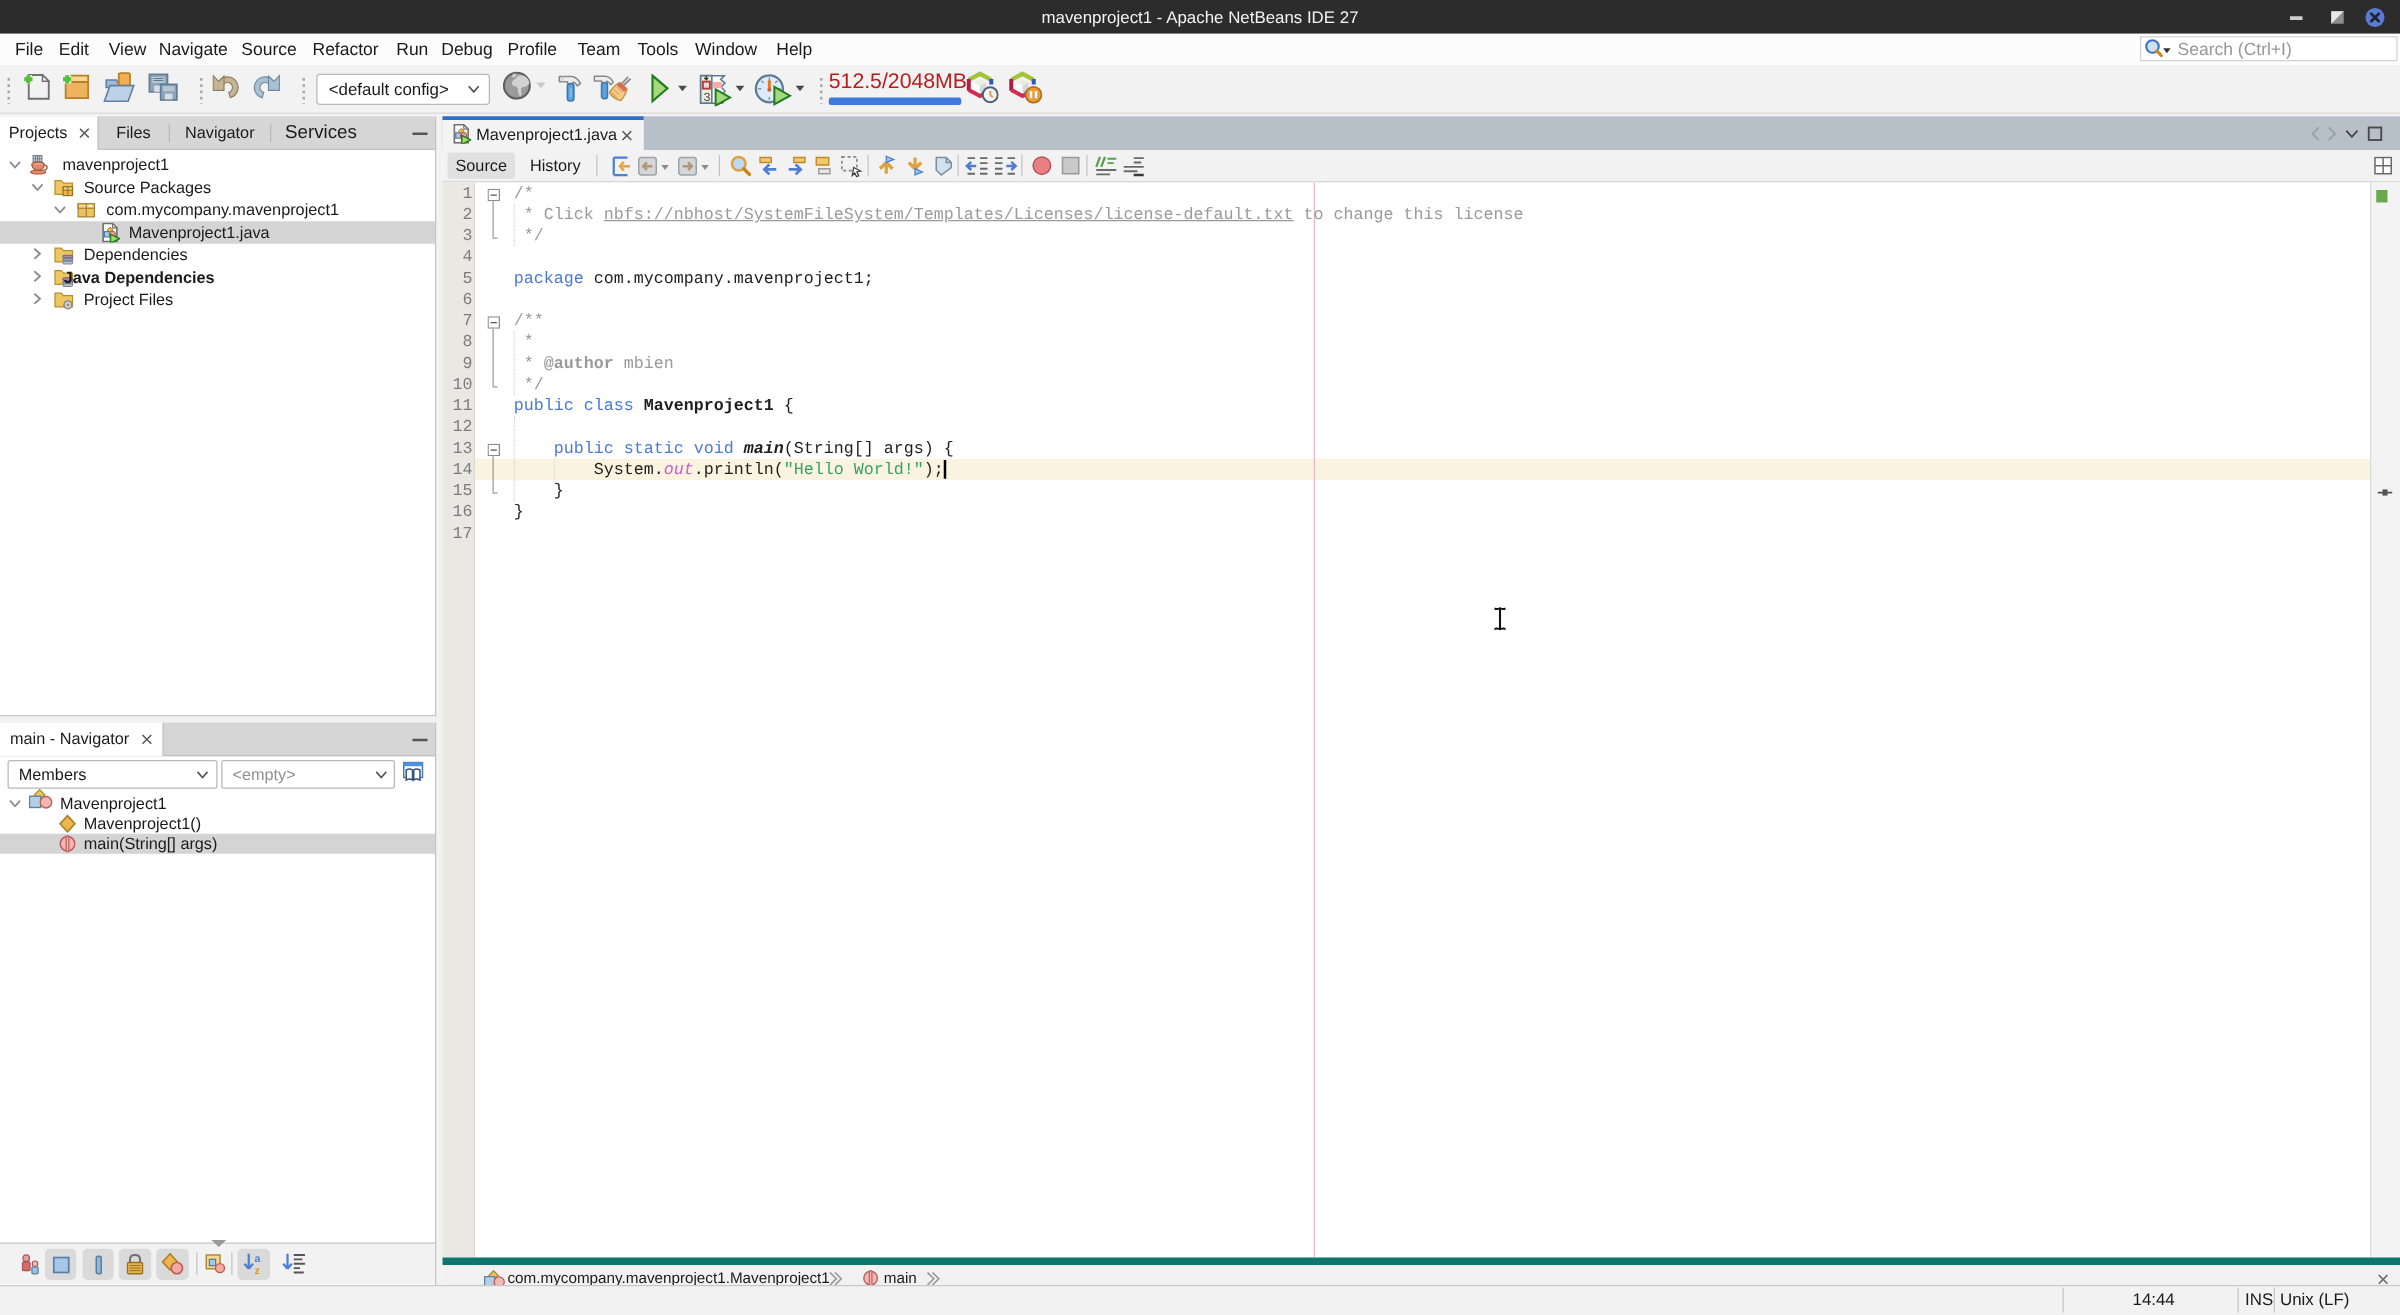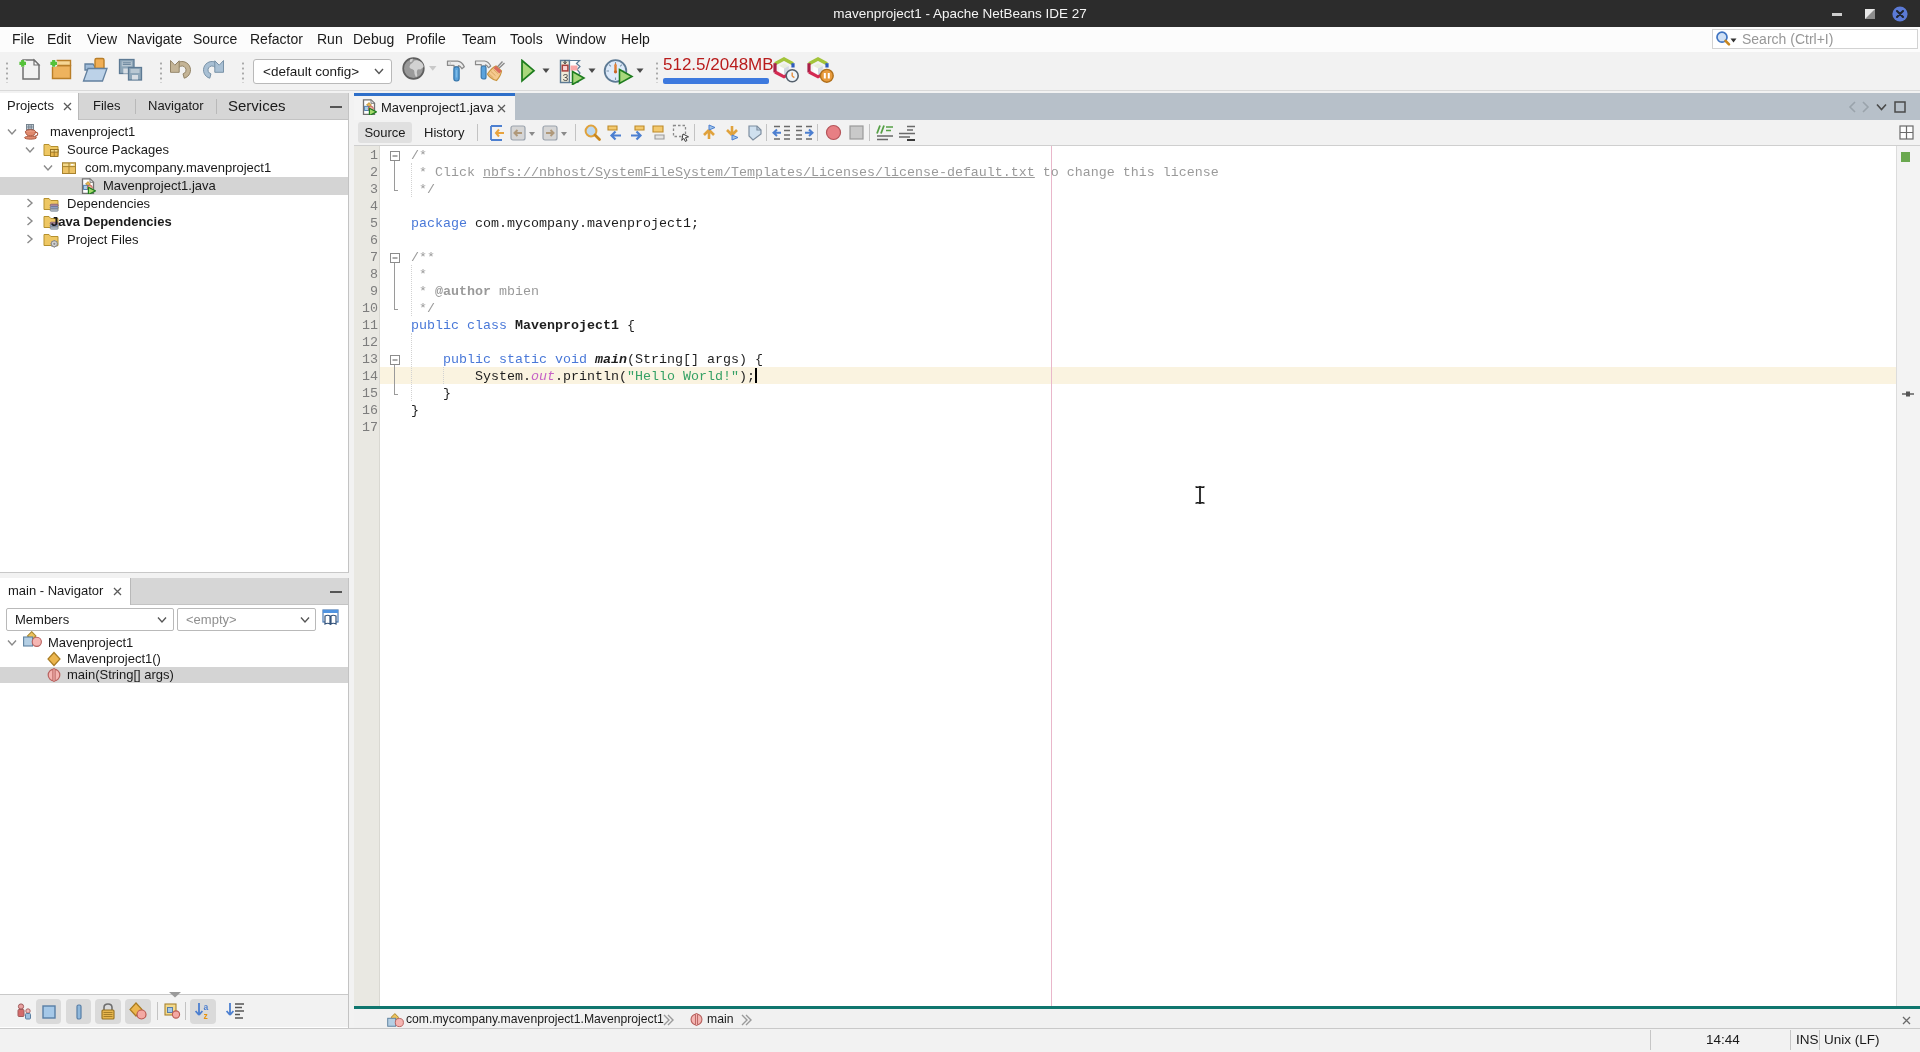--- a/index.html
+++ b/index.html
@@ -603,7 +603,7 @@
     <div class="abs" style="left:401px;top:222px;width:2px;height:15px;background:#000;"></div>
   </div>
 
-  <div class="abs" style="left:0;top:913px;width:1566px;height:22px;background:#f1f1f1;border-top:3px solid #0f766e;">
+  <div class="abs" style="left:0;top:913px;width:1566px;height:22px;background:#f1f1f1;border-top:6px solid #0f766e;">
     <svg class="abs" style="left:33px;top:4px;" width="18" height="15" viewBox="0 0 20 17">
       <path d="M8.7,0.7 l4.2,4.2 l-4.2,4.2 l-4.2,-4.2 z" fill="#ecc25e" stroke="#a8862e" stroke-width="1.1"></path>
       <rect x="0.6" y="6" width="9" height="9" fill="#b4cfe4" stroke="#5f82a0" stroke-width="1.1"></rect>

